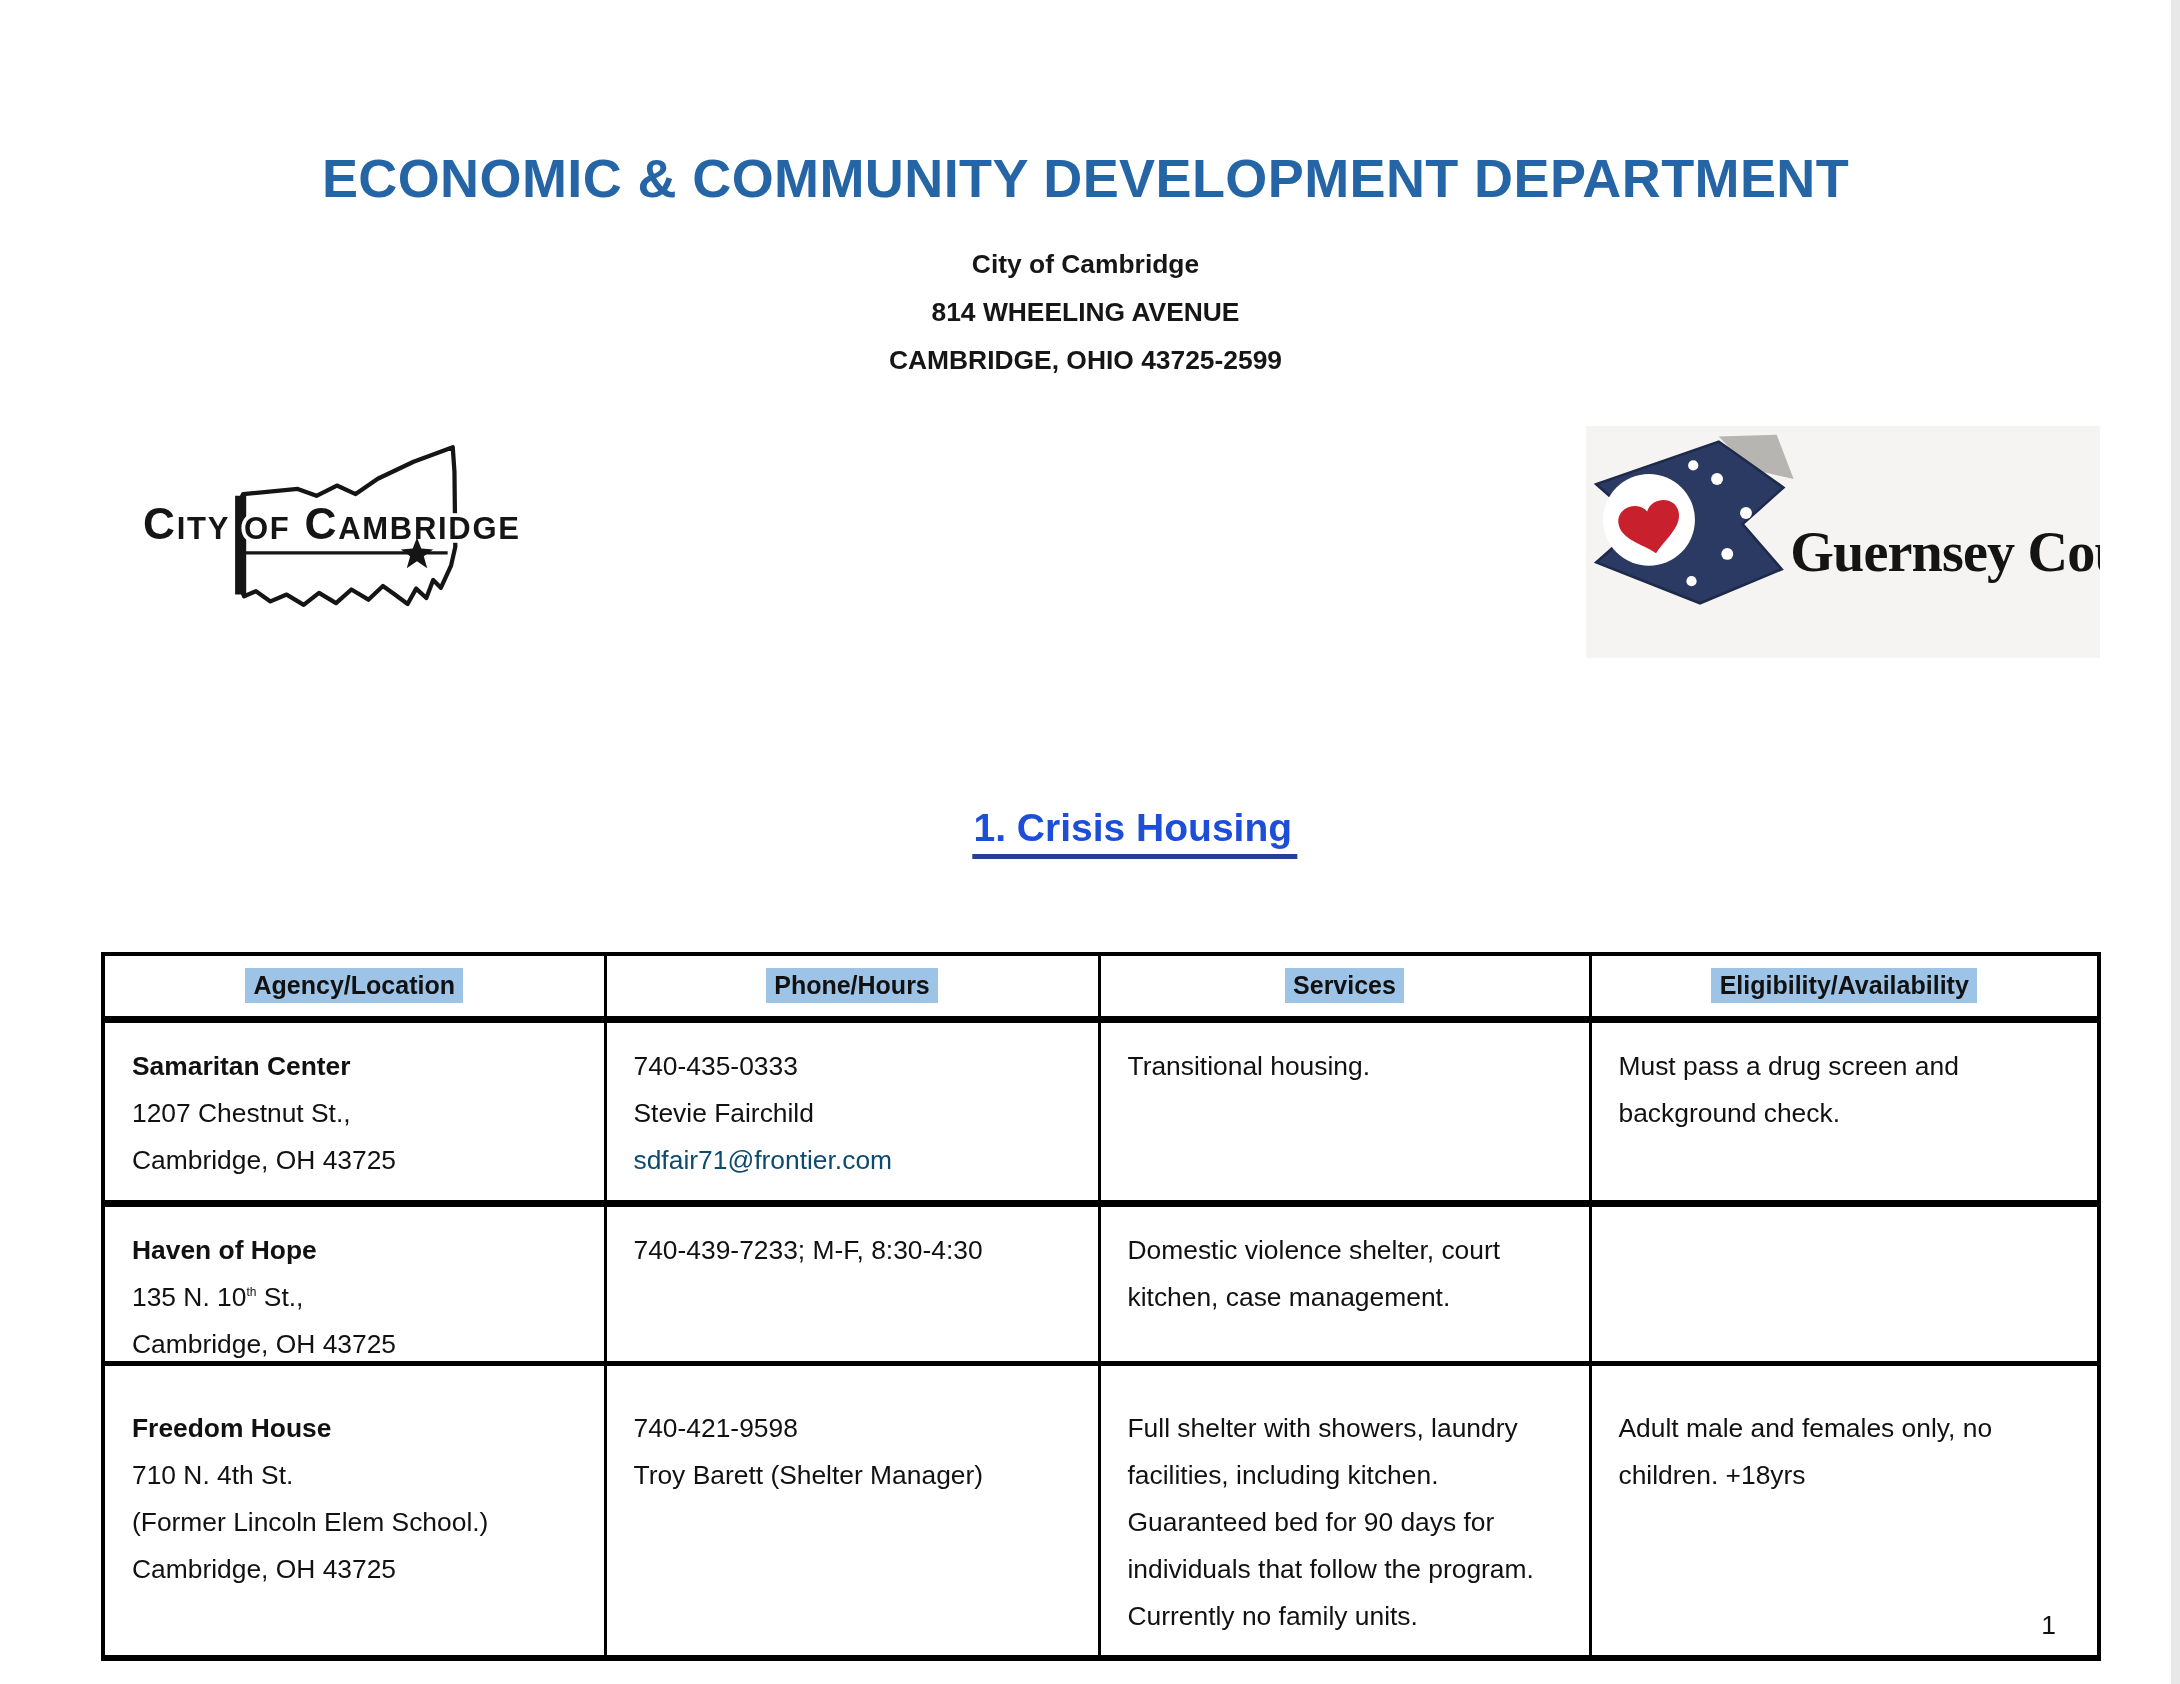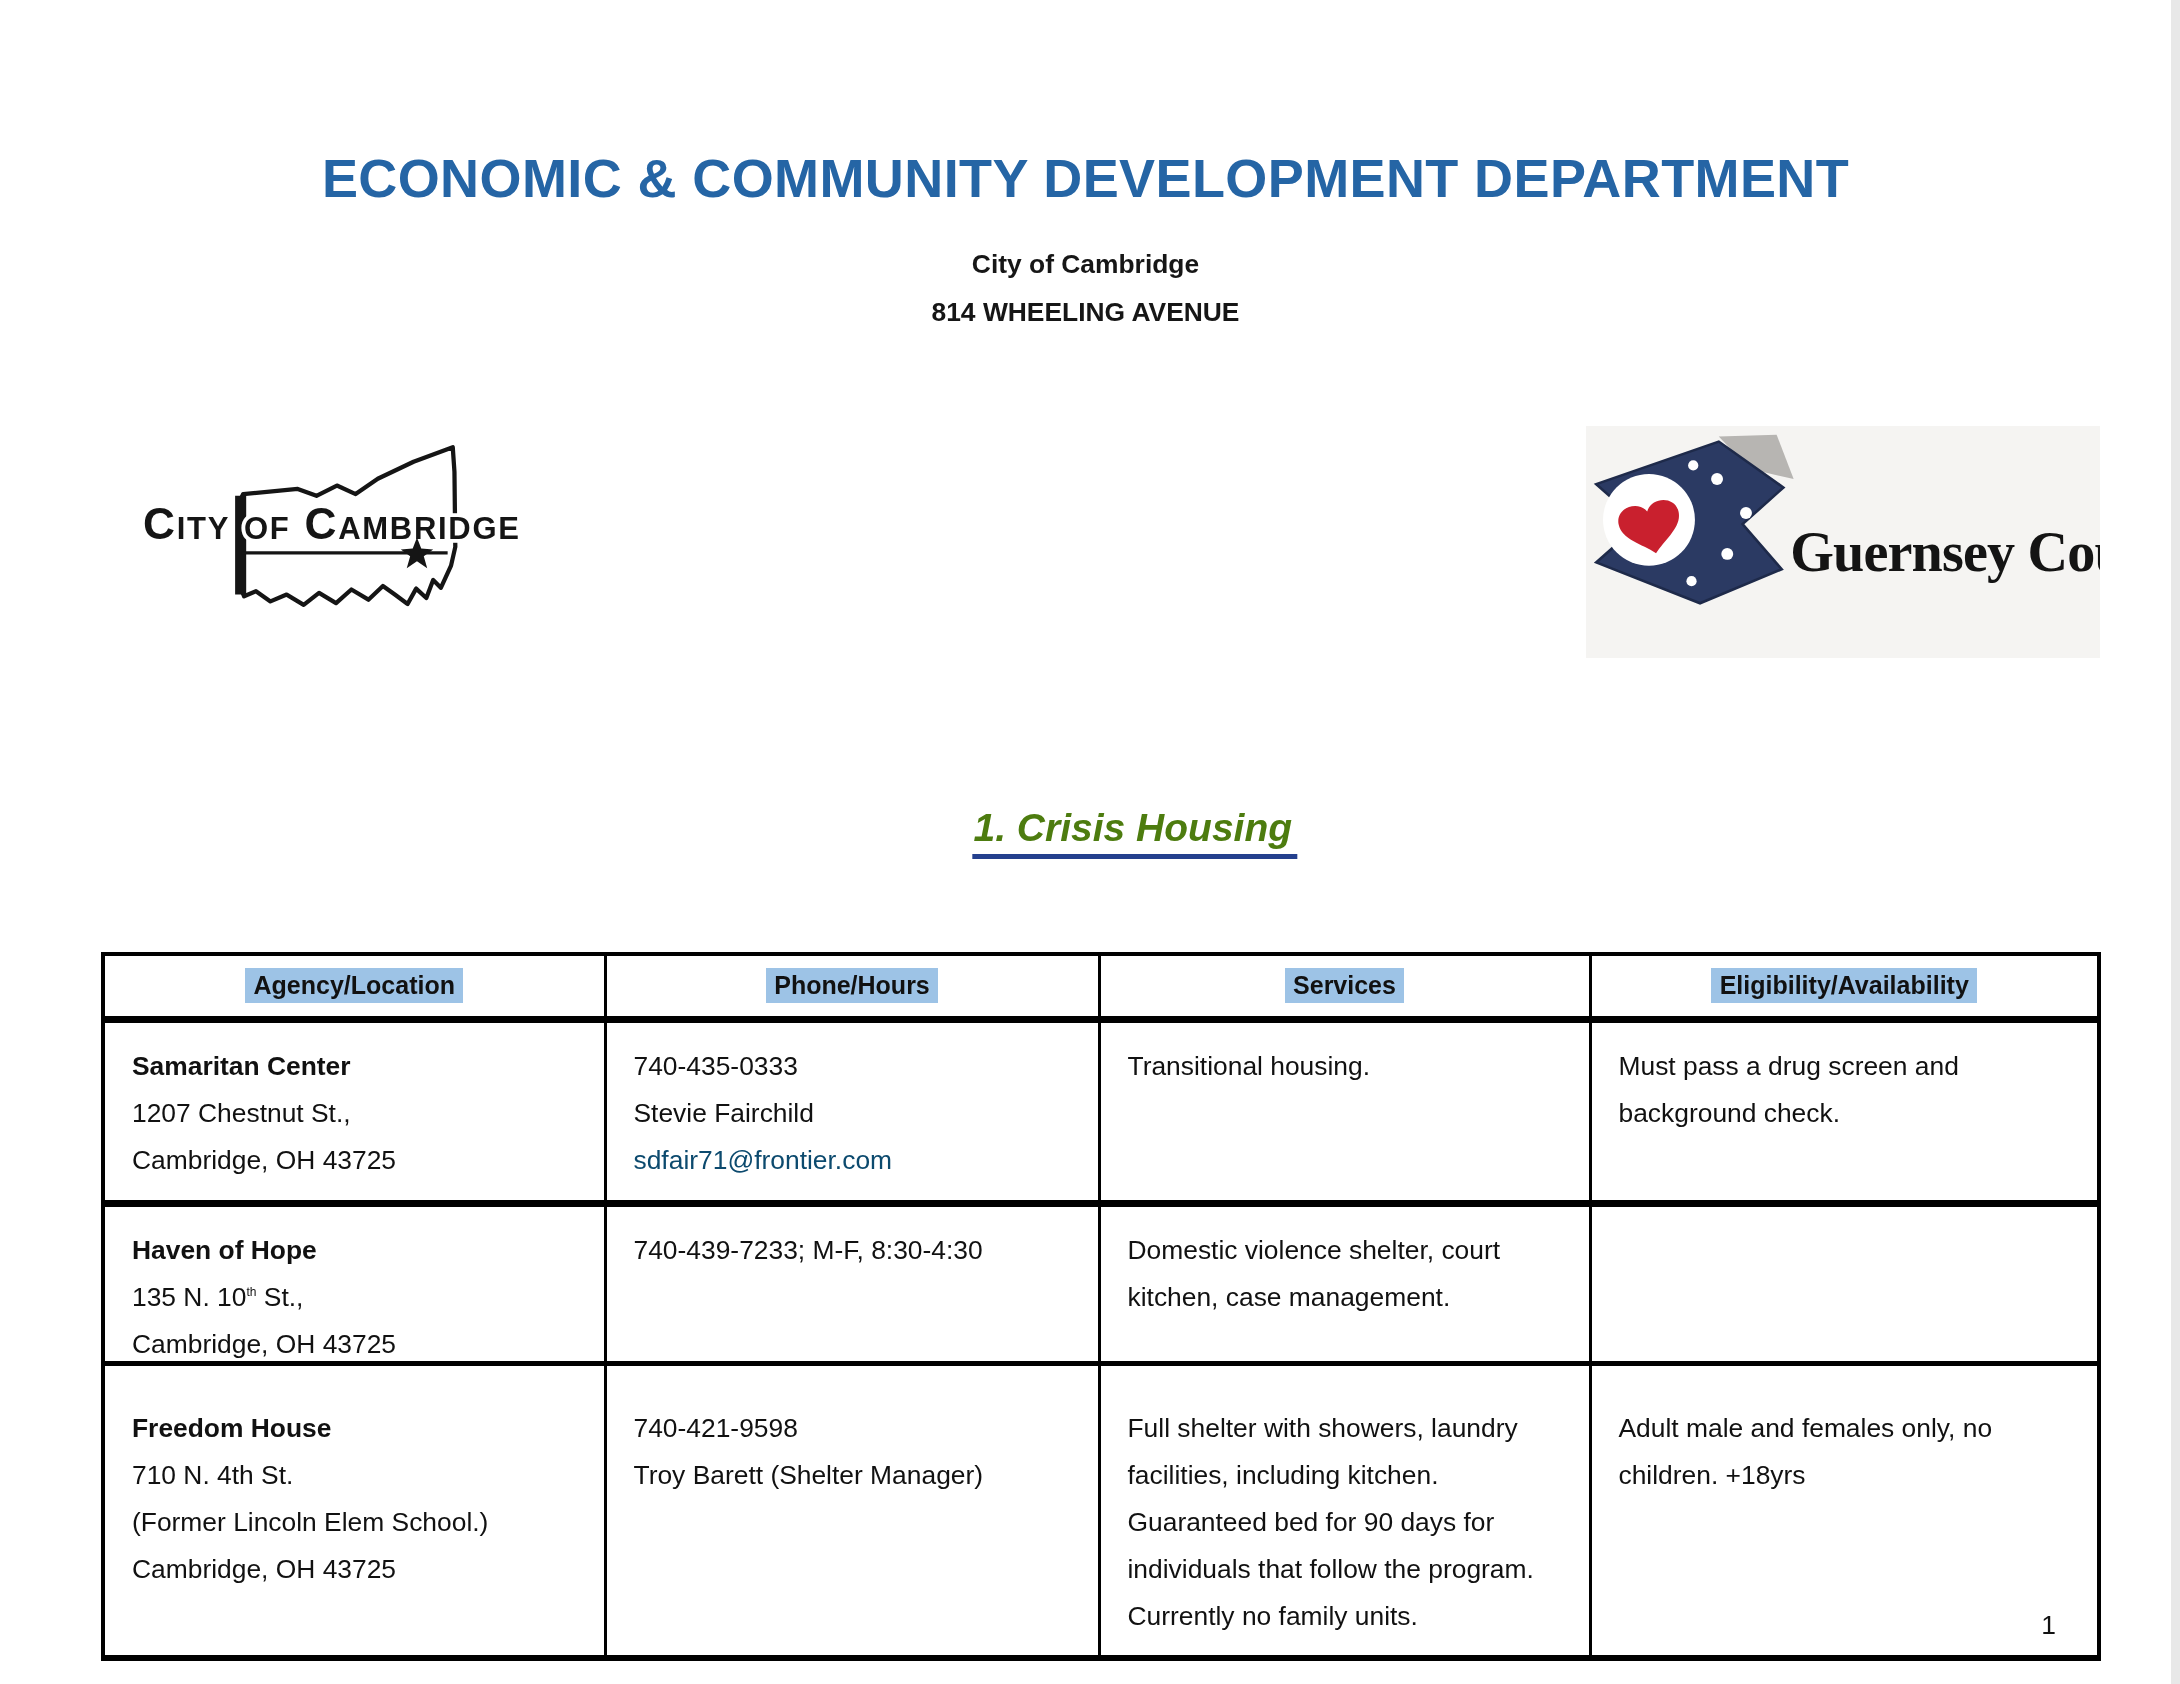--- a/index.html
+++ b/index.html
@@ -112,6 +112,7 @@
   <div class="address-block">
     <div>City of Cambridge</div>
     <div>814 WHEELING AVENUE</div>
+    <div>CAMBRIDGE, OHIO 43725-2599</div>
   </div>
 
   <div class="logo-cambridge">

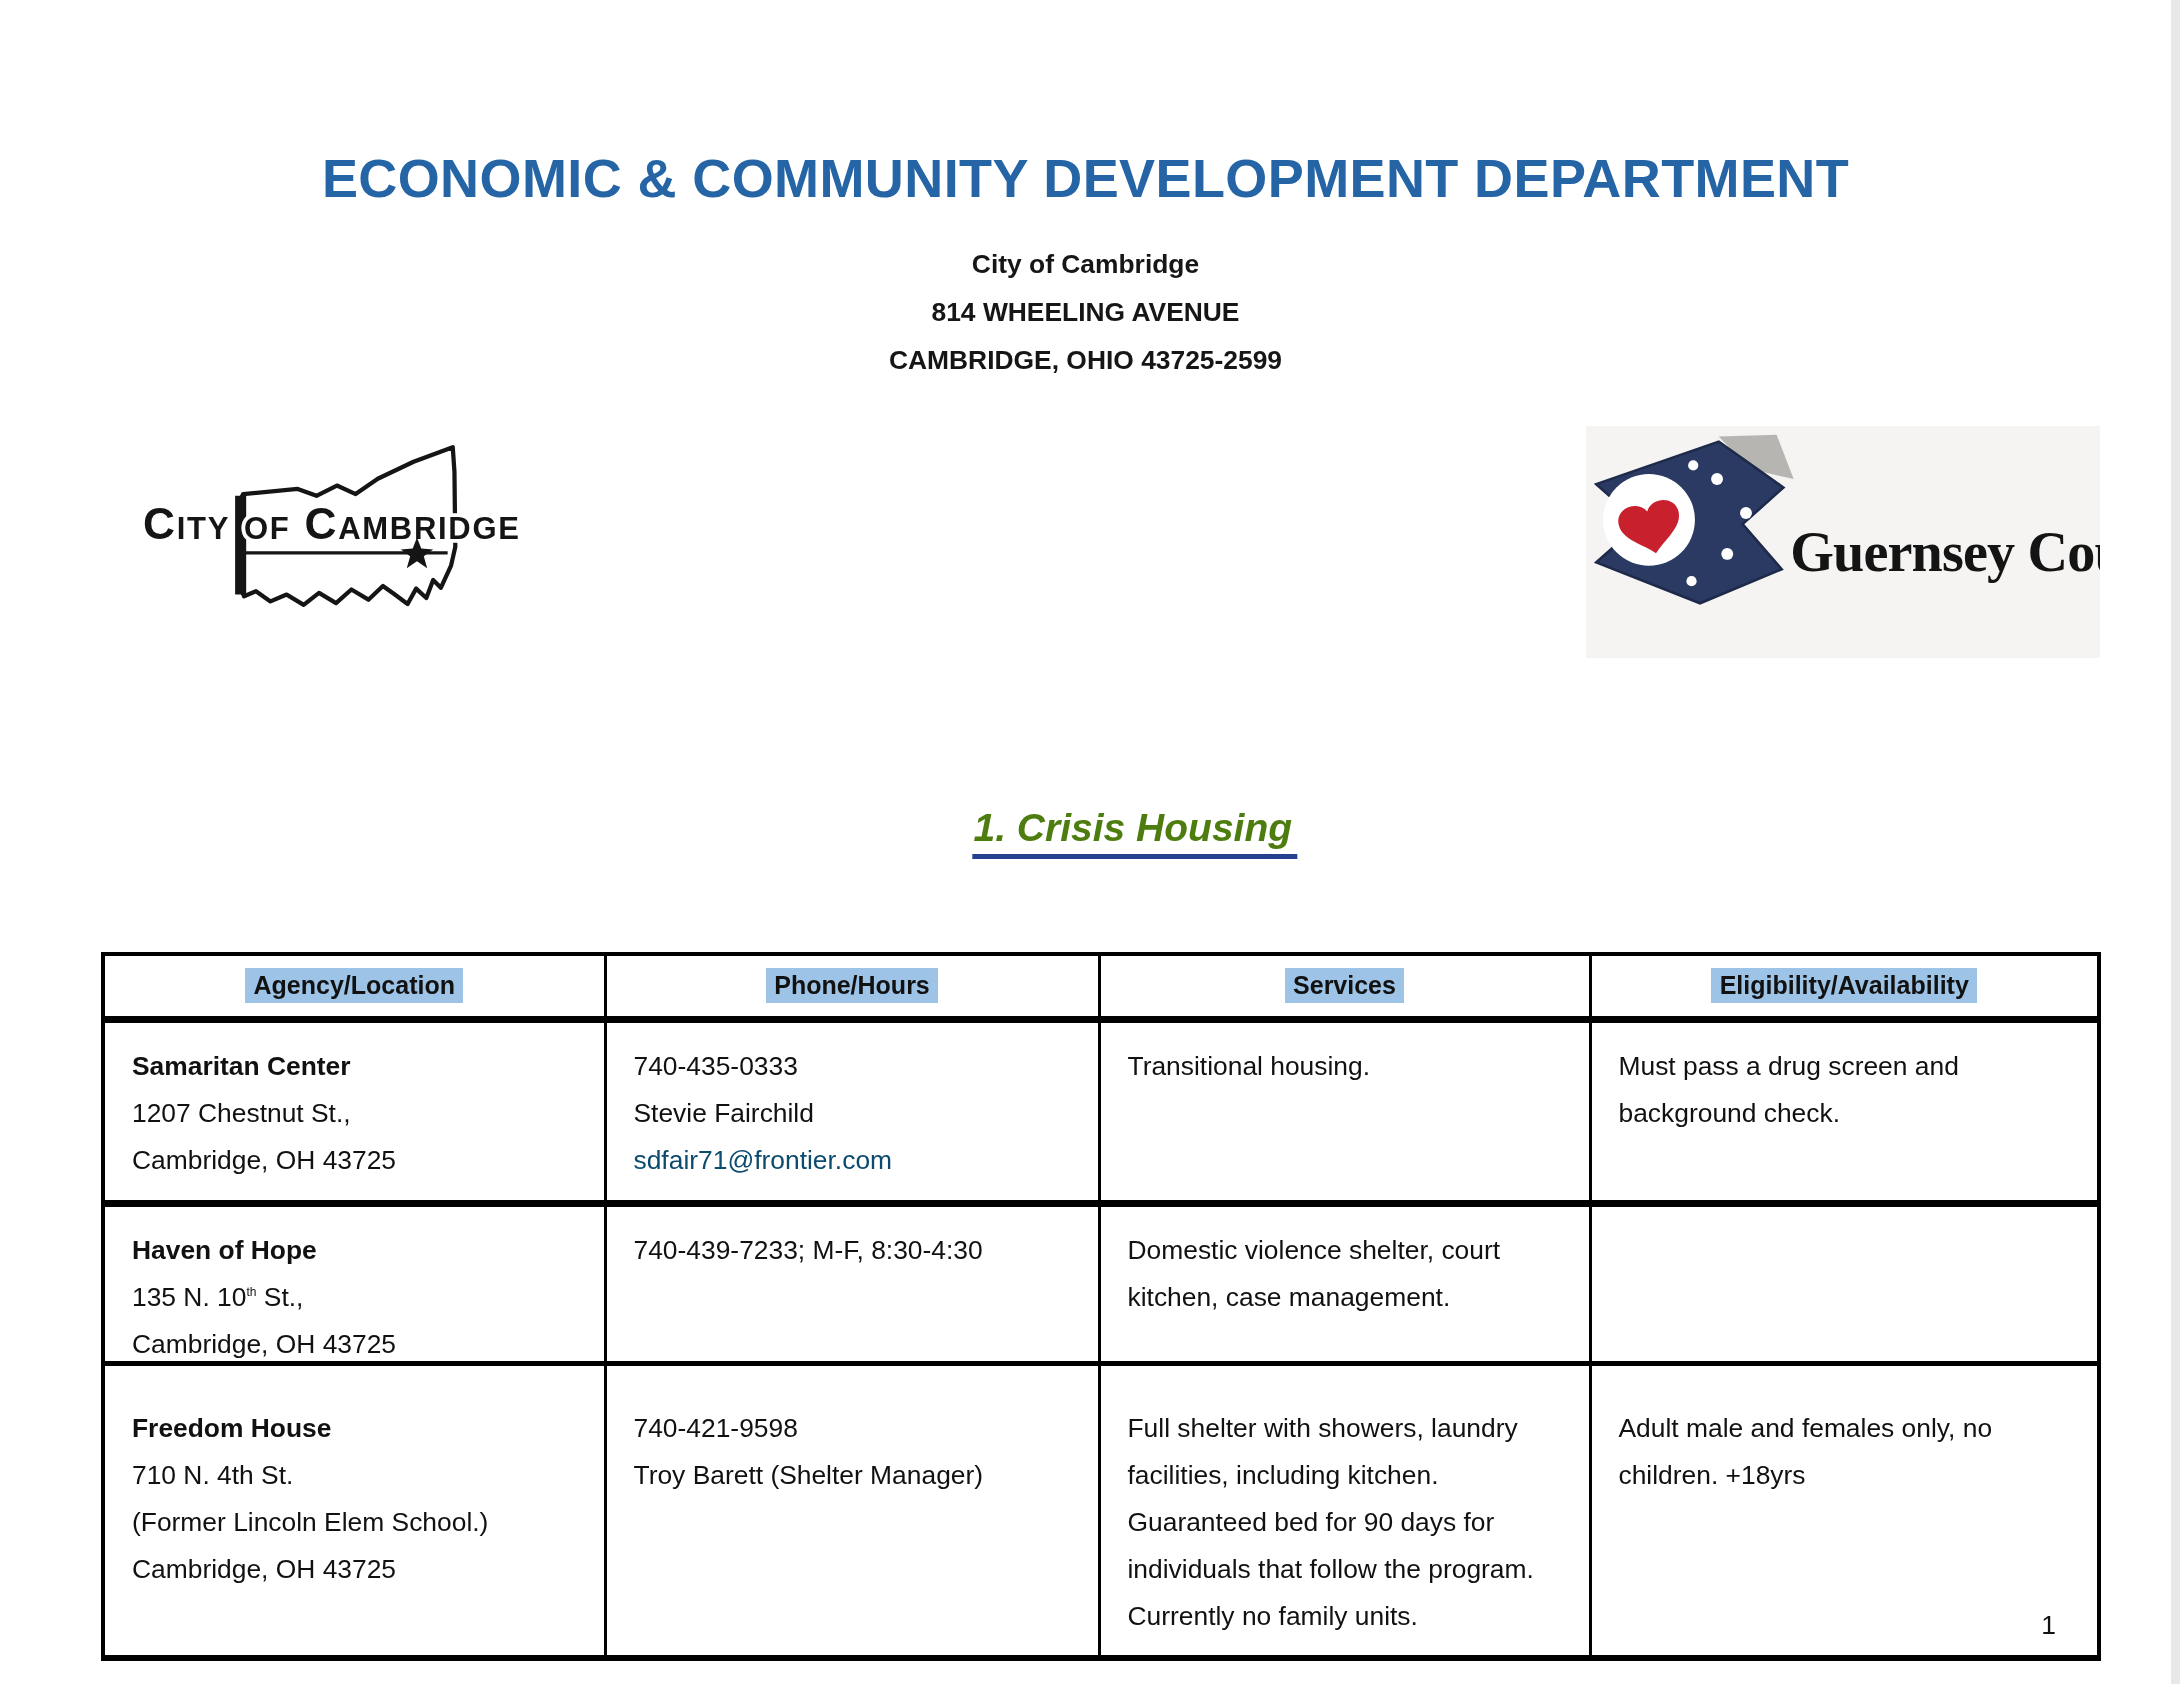--- a/index.html
+++ b/index.html
@@ -47,8 +47,8 @@
   }
   .section-heading span {
     display:inline-block;
-    font-size:39px; font-weight:bold; font-style:italic;
-    color:#4d7c0f;
+    font-size:39px; font-weight:bold; 
+    color:#1d4ed8;
     border-bottom:5.1px solid #24408E;
     padding:0 5.1px 4.3px 1.7px;
   }

